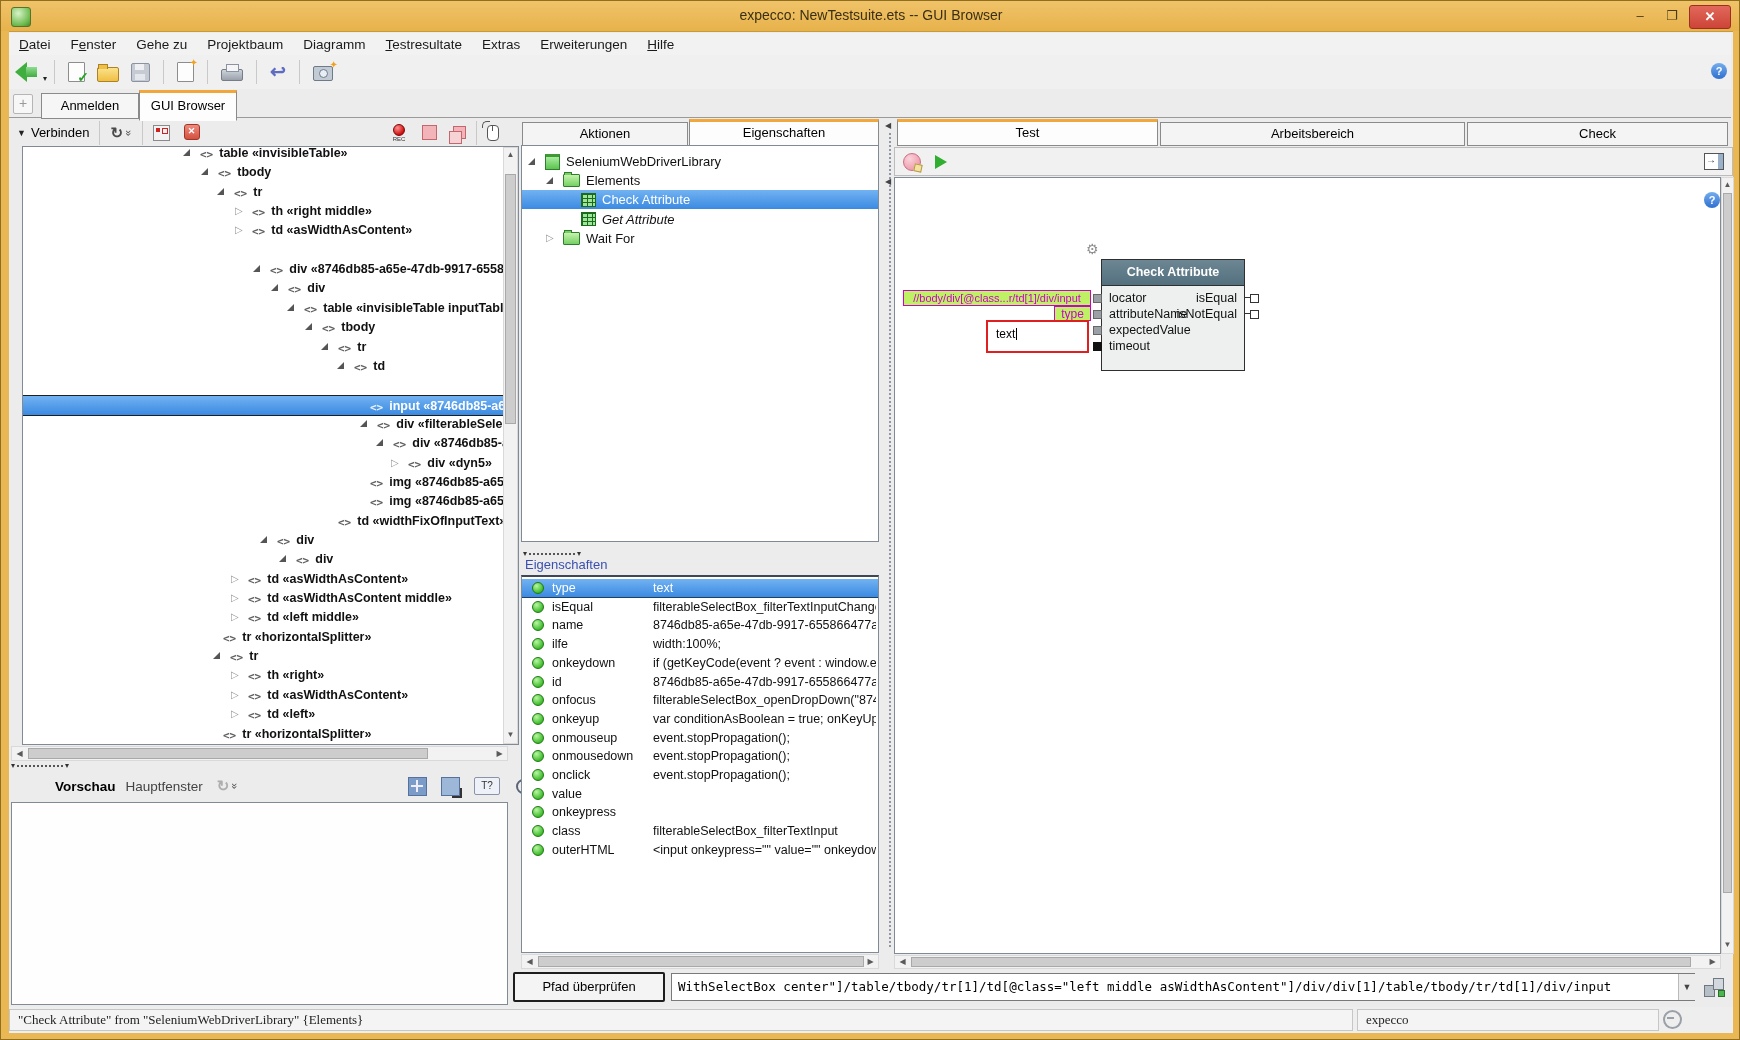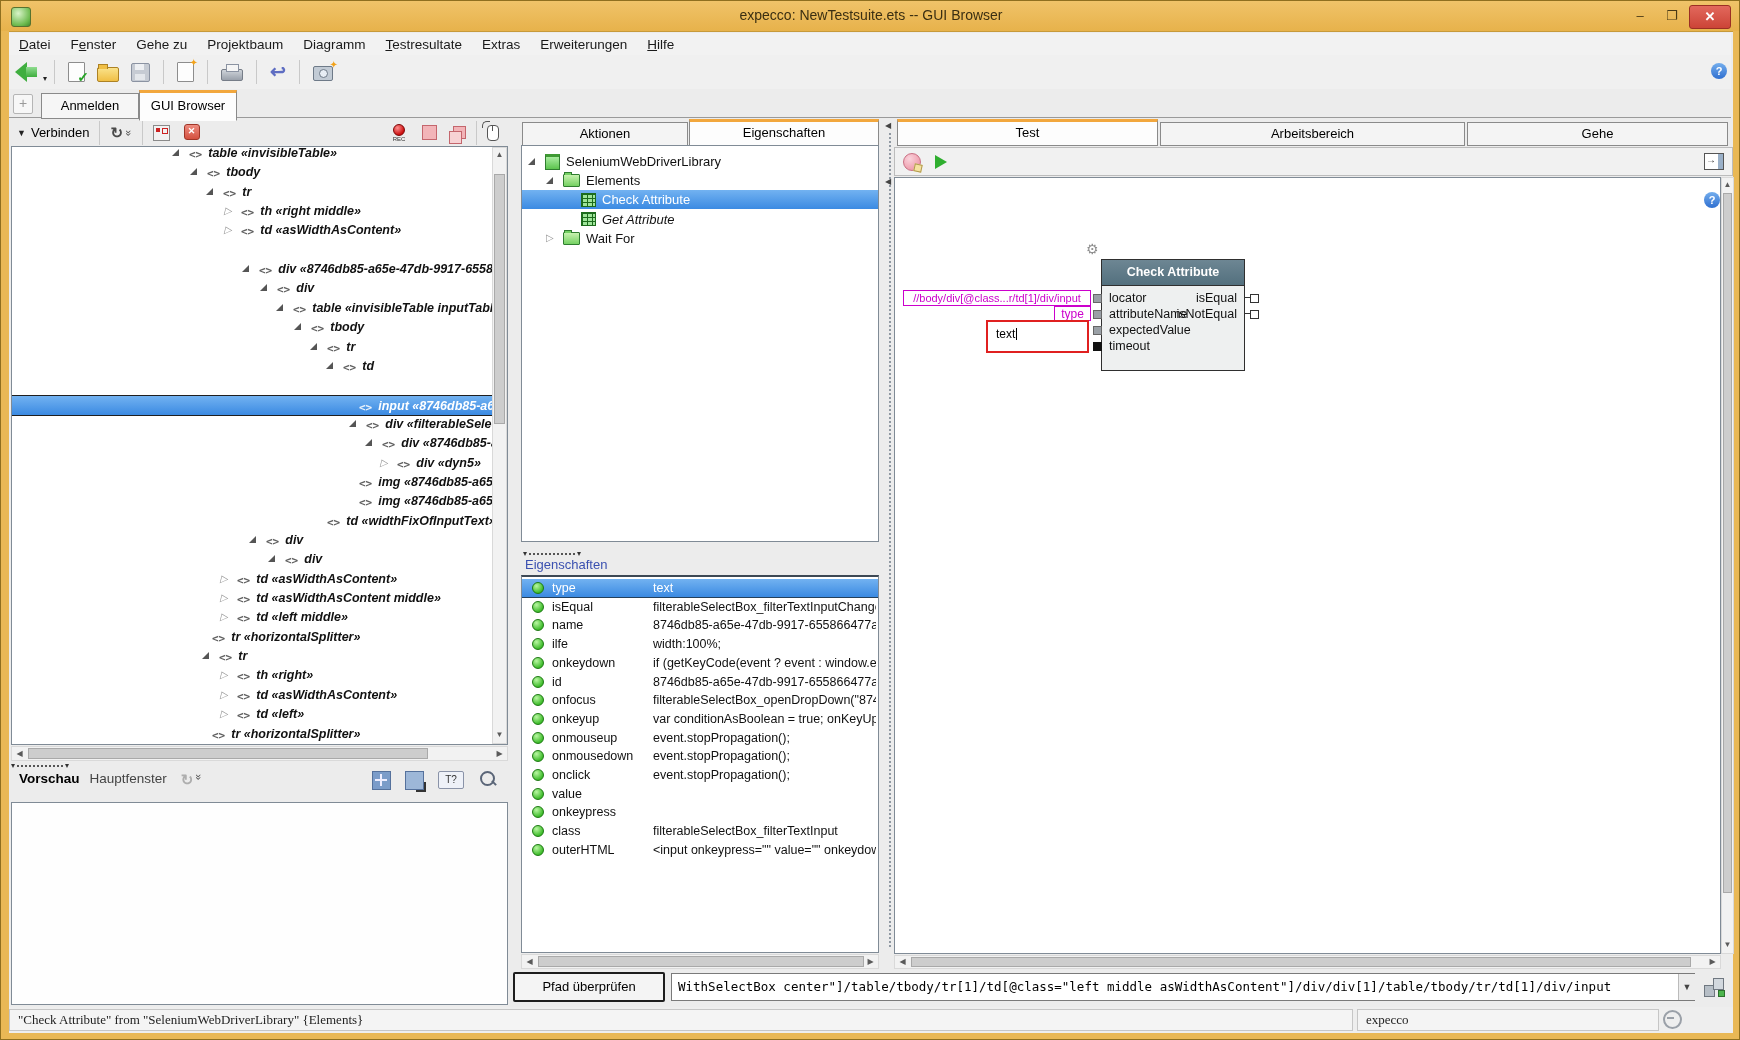--- a/index.html
+++ b/index.html
@@ -592,7 +592,7 @@
   <div id="rtabs">
       <div class="ptab on" style="left: 896px; top: 118px; width: 261px;">Test</div>
       <div class="ptab off" style="left: 1159px; top: 121px; width: 305px;">Arbeitsbereich</div>
-      <div class="ptab off" style="left: 1466px; top: 121px; width: 261px;">Gehe</div>
+      <div class="ptab off" style="left: 1466px; top: 121px; width: 261px;">Check</div>
     </div>
   <div class="rtb">
     <span class="ic-pink"></span>

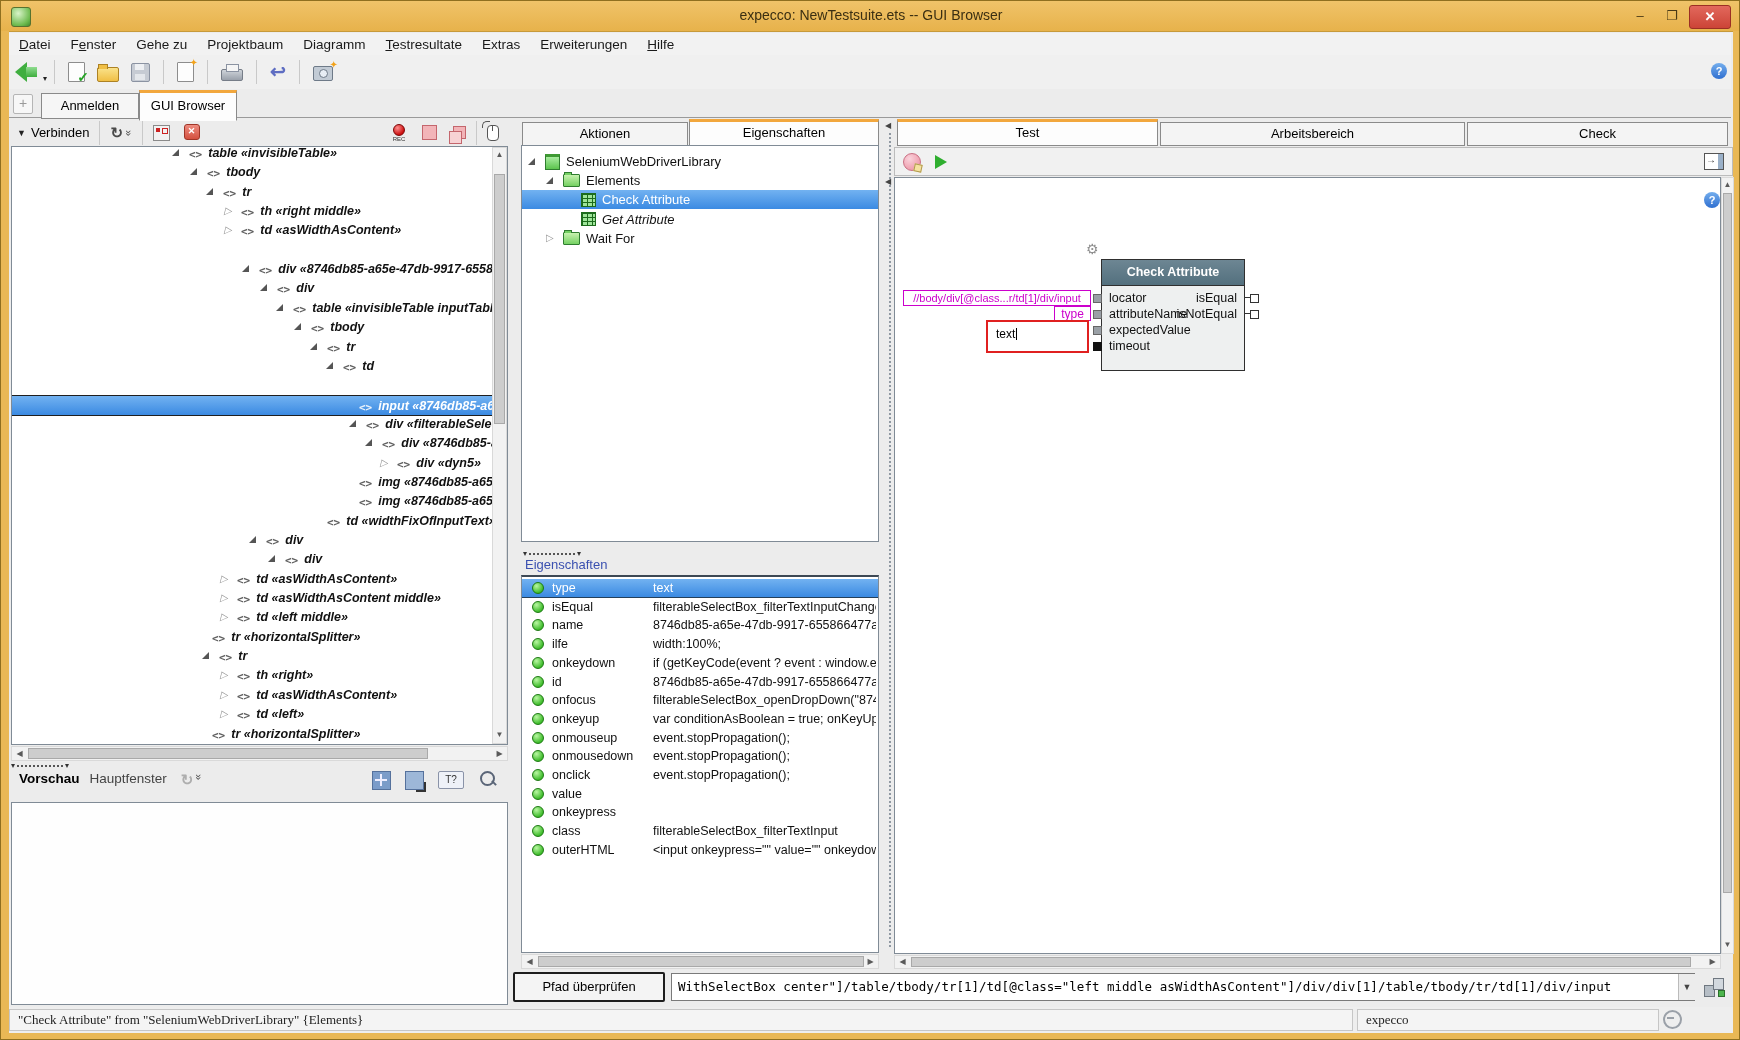--- a/index.html
+++ b/index.html
@@ -81,7 +81,7 @@
   .ic-mouse::before{content:"";position:absolute;left:4px;top:0;width:1px;height:5px;background:#555;}
   .ic-mouse::after{content:"";position:absolute;left:-6px;top:-5px;width:7px;height:6px;border-left:1px solid #555;border-top:1px solid #555;border-radius:5px 0 0 0;}
   
-  #lp-tree{left:10px;top:145px;width:497px;height:599px;font-style:italic;}
+  #lp-tree{left:21px;top:145px;width:497px;height:599px;}
   #lp-tree-rows{position:absolute;left:0;top:0;right:15px;bottom:0;overflow:hidden;}
   .trow{position:absolute;left:0;width:100%;height:19px;display:flex;align-items:center;white-space:nowrap;overflow:hidden;}
   .tpad{flex:none;display:inline-block;height:1px;}

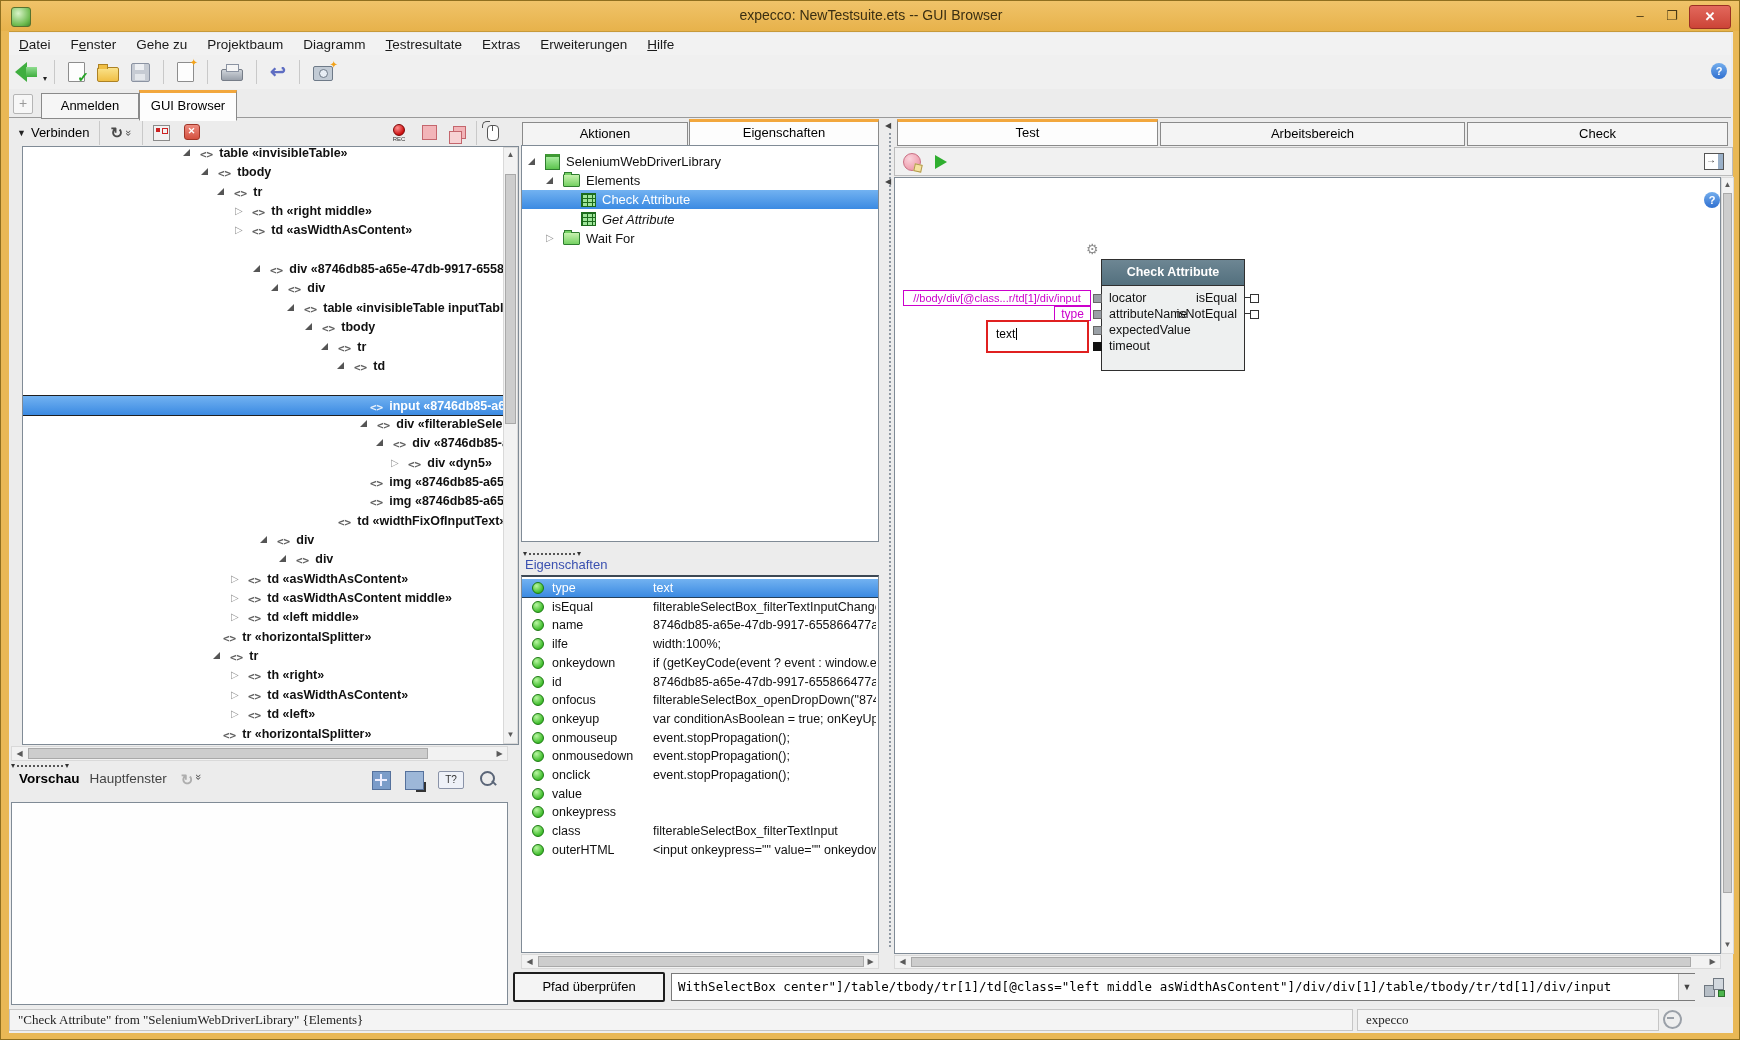--- a/index.html
+++ b/index.html
@@ -151,7 +151,7 @@
   .ipin.dark{background:#111;border-color:#111;}
   .opin{position:absolute;width:7px;height:7px;background:#fff;border:1px solid #333;}
   .oline{position:absolute;width:5px;height:1px;background:#333;}
-  .vbox{position:absolute;border:1px solid #cc00cc;background:#ffffff;color:#cc00cc;font-size:11px;
+  .vbox{position:absolute;border:1px solid #cc00cc;background:#bef264;color:#cc00cc;font-size:11px;
       text-align:center;white-space:nowrap;overflow:hidden;box-sizing:border-box;}
   .vbox-red{position:absolute;border:2px solid #e02020;background:#fff;box-sizing:border-box;font-size:12px;color:#000;}
   .caret{display:inline-block;width:1px;height:12px;background:#000;vertical-align:-2px;margin-left:1px;}

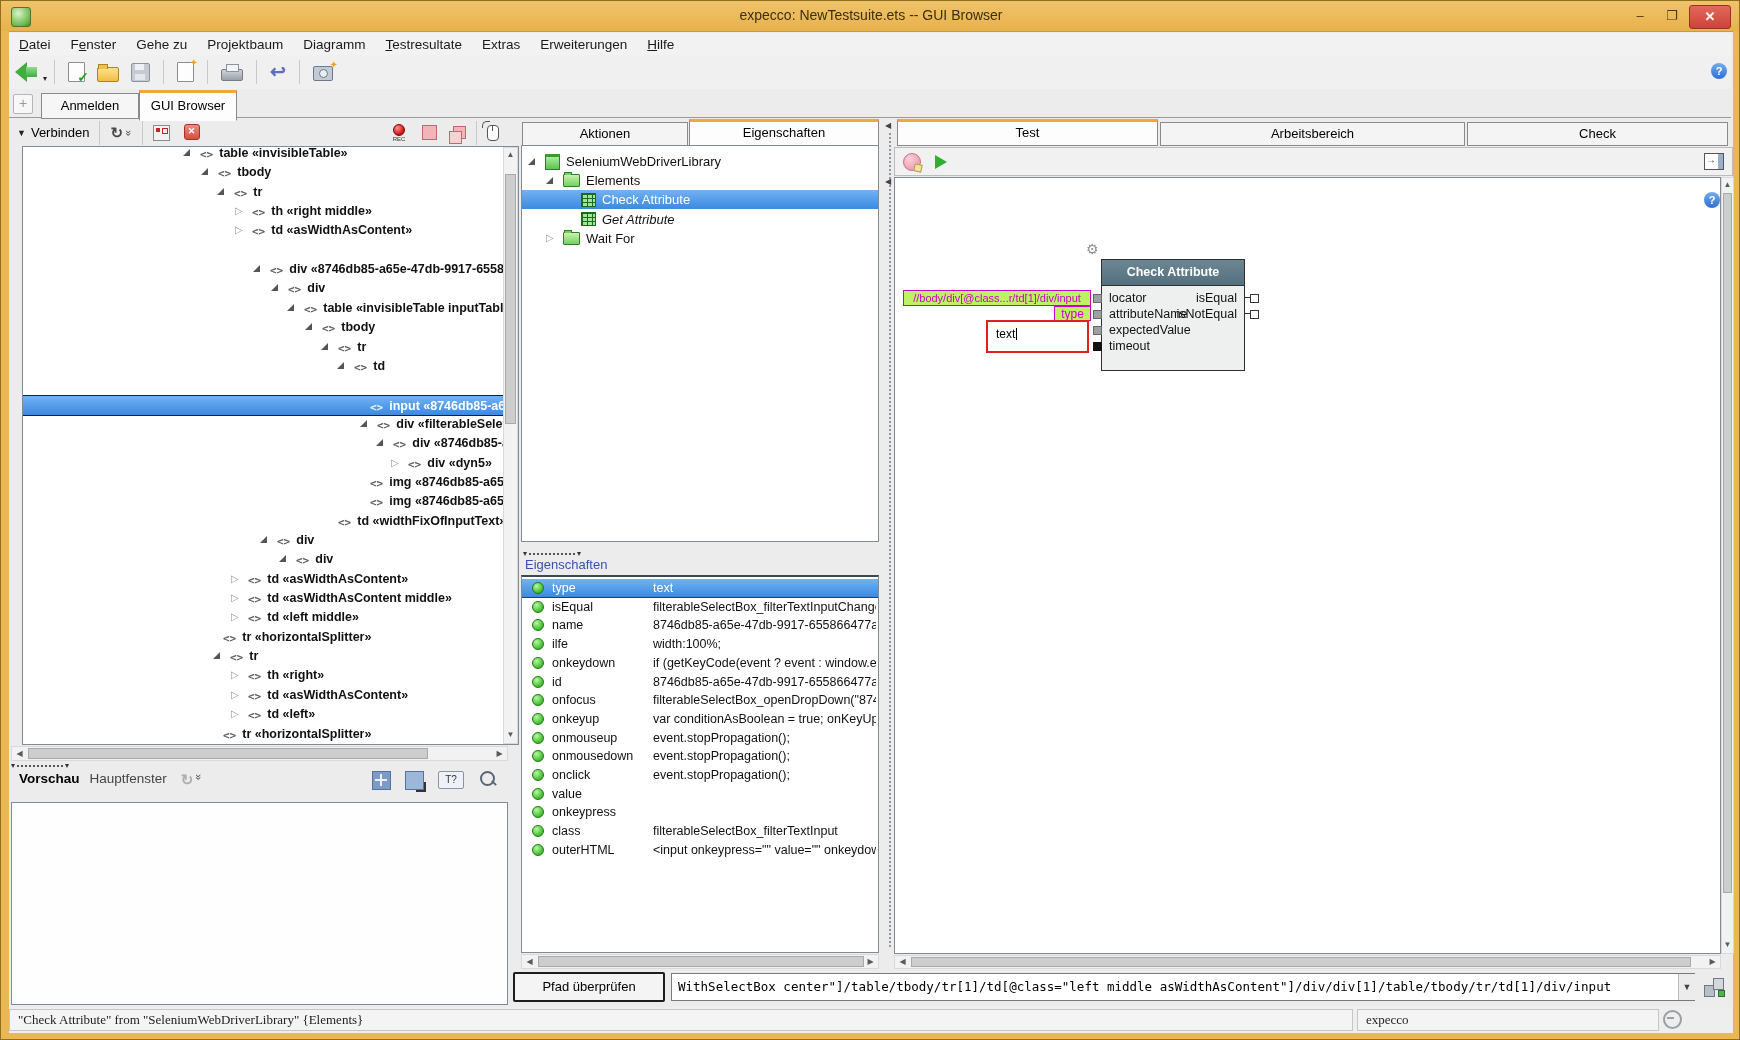--- a/index.html
+++ b/index.html
@@ -97,7 +97,7 @@
   
   .split-h{position:absolute;height:9px;font-size:8px;color:#333;line-height:9px;white-space:nowrap;overflow:hidden;}
   .split-h .dots{display:inline-block;width:46px;border-top:2px dotted #555;vertical-align:middle;margin:0 2px;}
-  .prevbar{position:absolute;left:8px;top:770px;width:500px;height:30px;display:flex;align-items:flex-start;font-size:13.5px;}
+  .prevbar{position:absolute;left:8px;top:770px;width:500px;height:30px;display:flex;align-items:center;font-size:13.5px;padding-left:36px;}
   .prev-tab{margin-left:10px;}
   .prev-tab.on{font-weight:bold;}
   .ic-refresh.dis{color:#aeaeae;}

